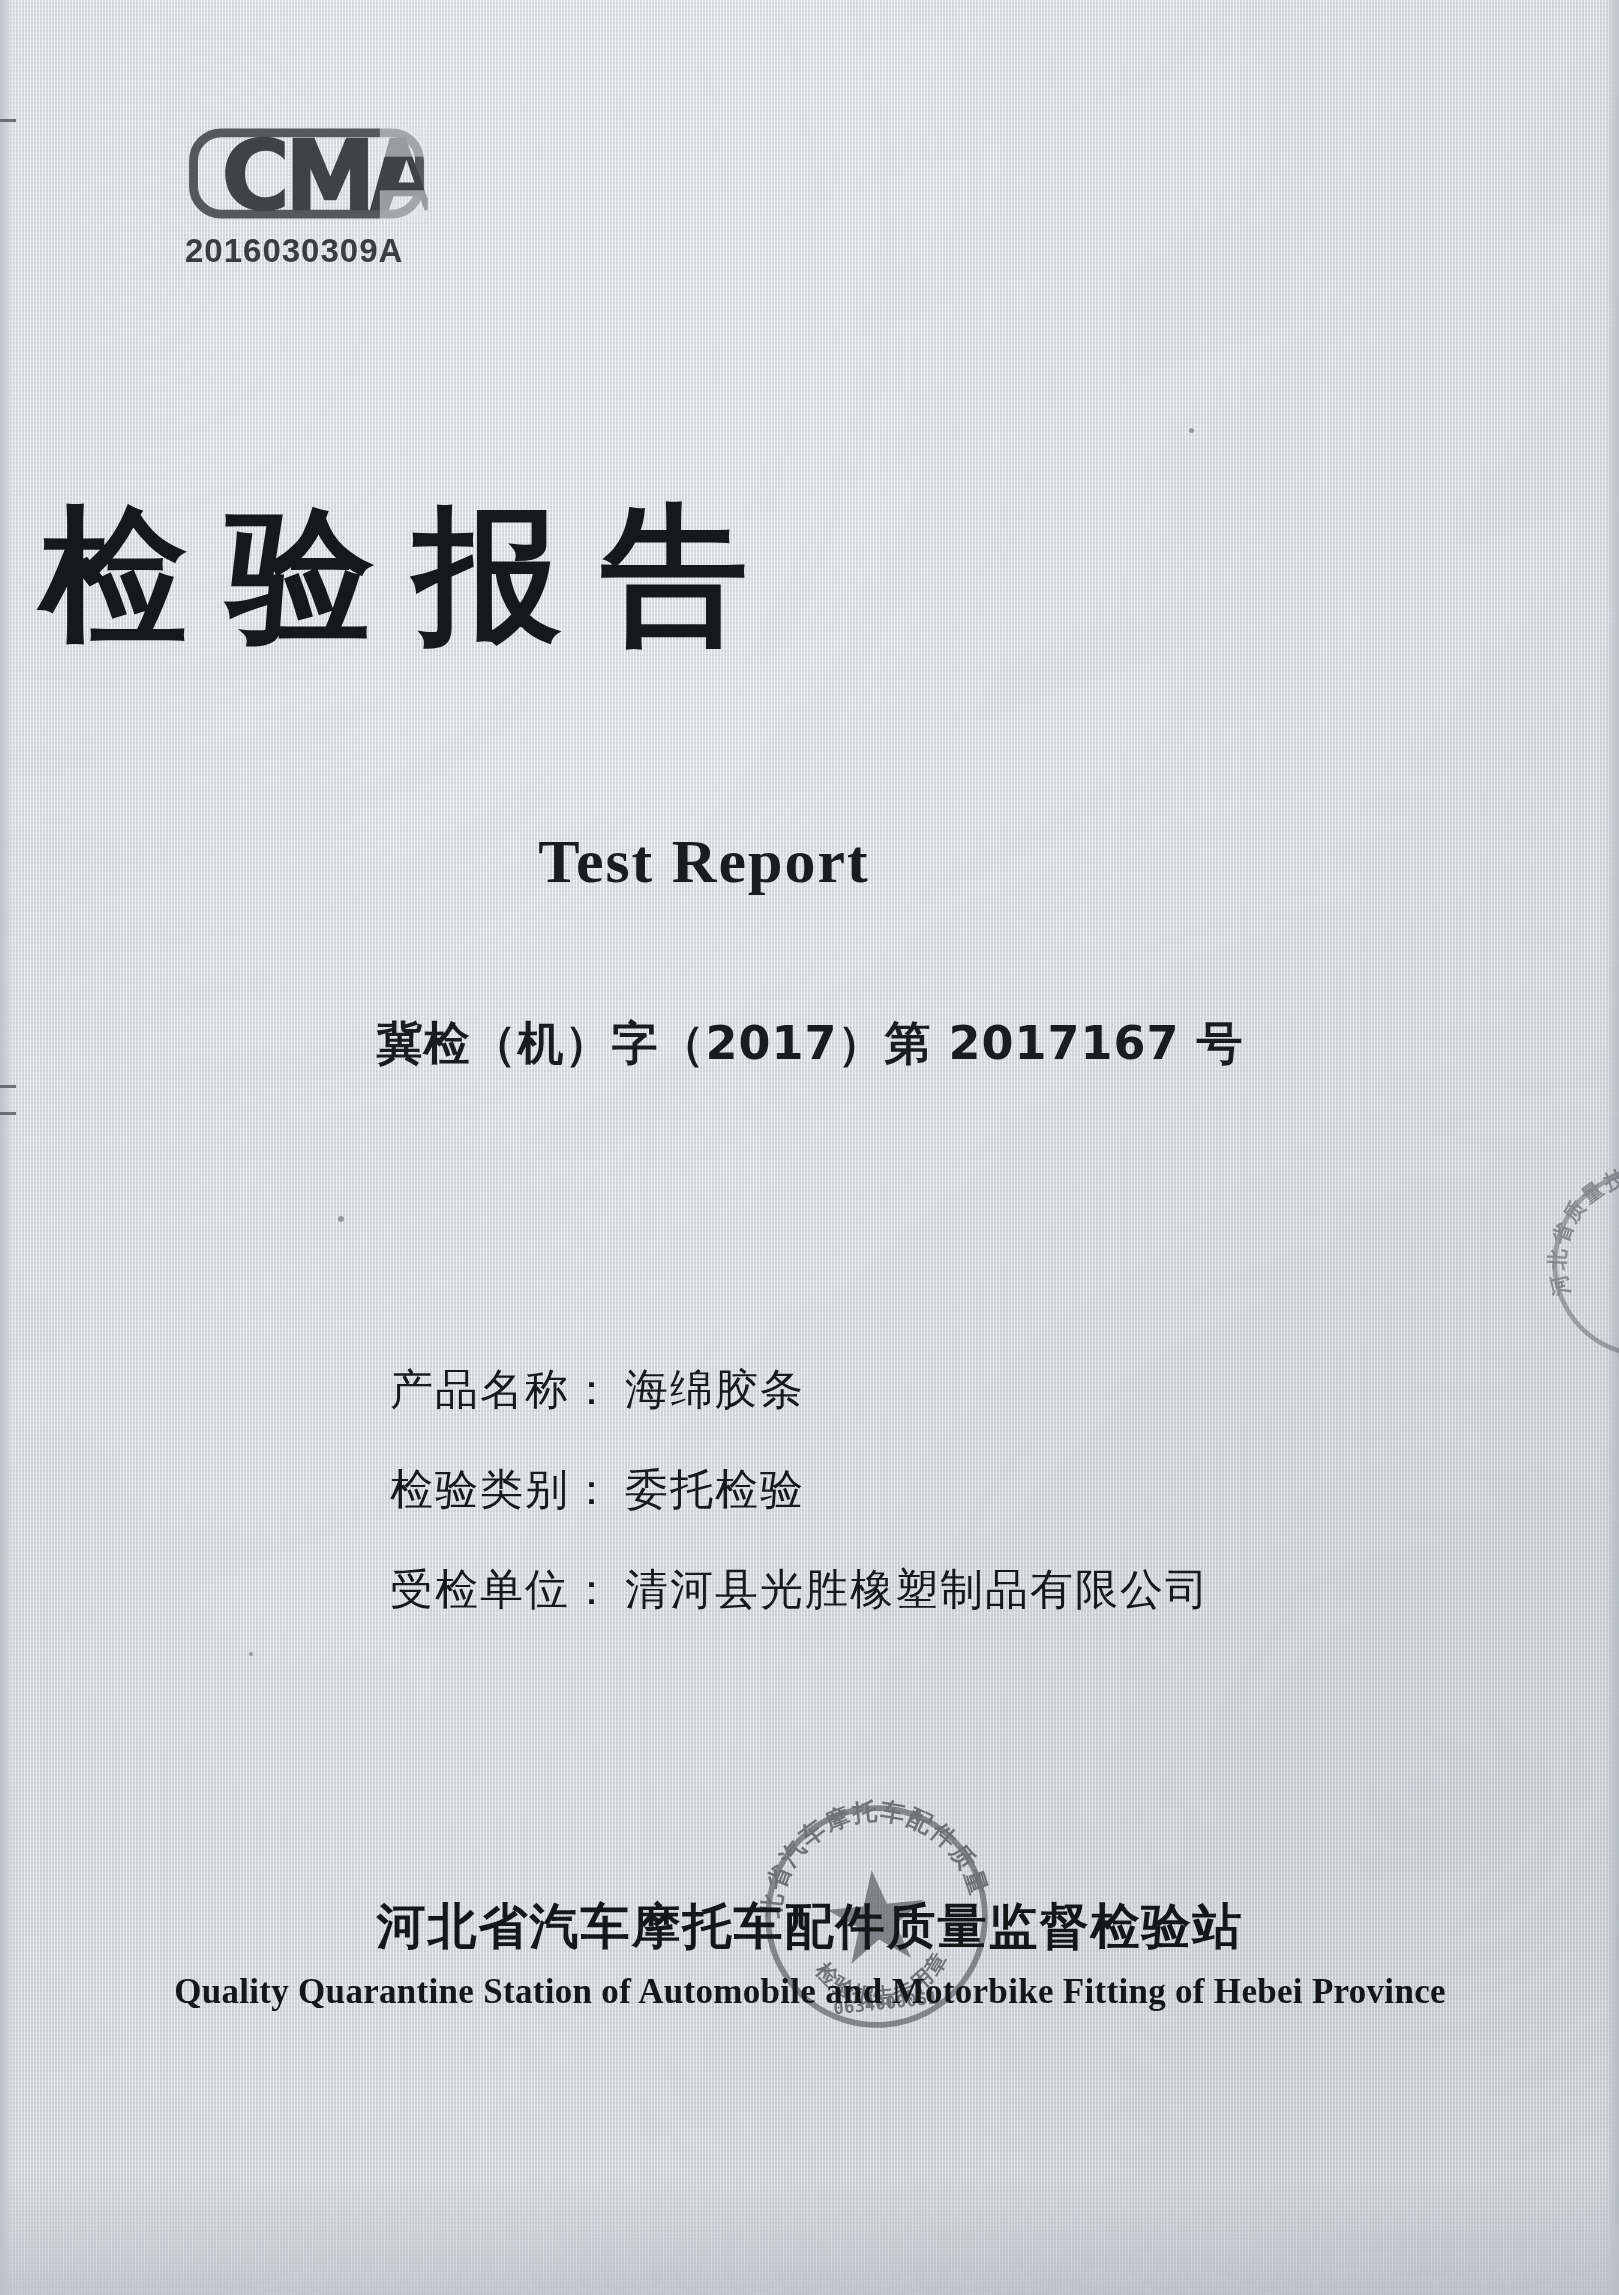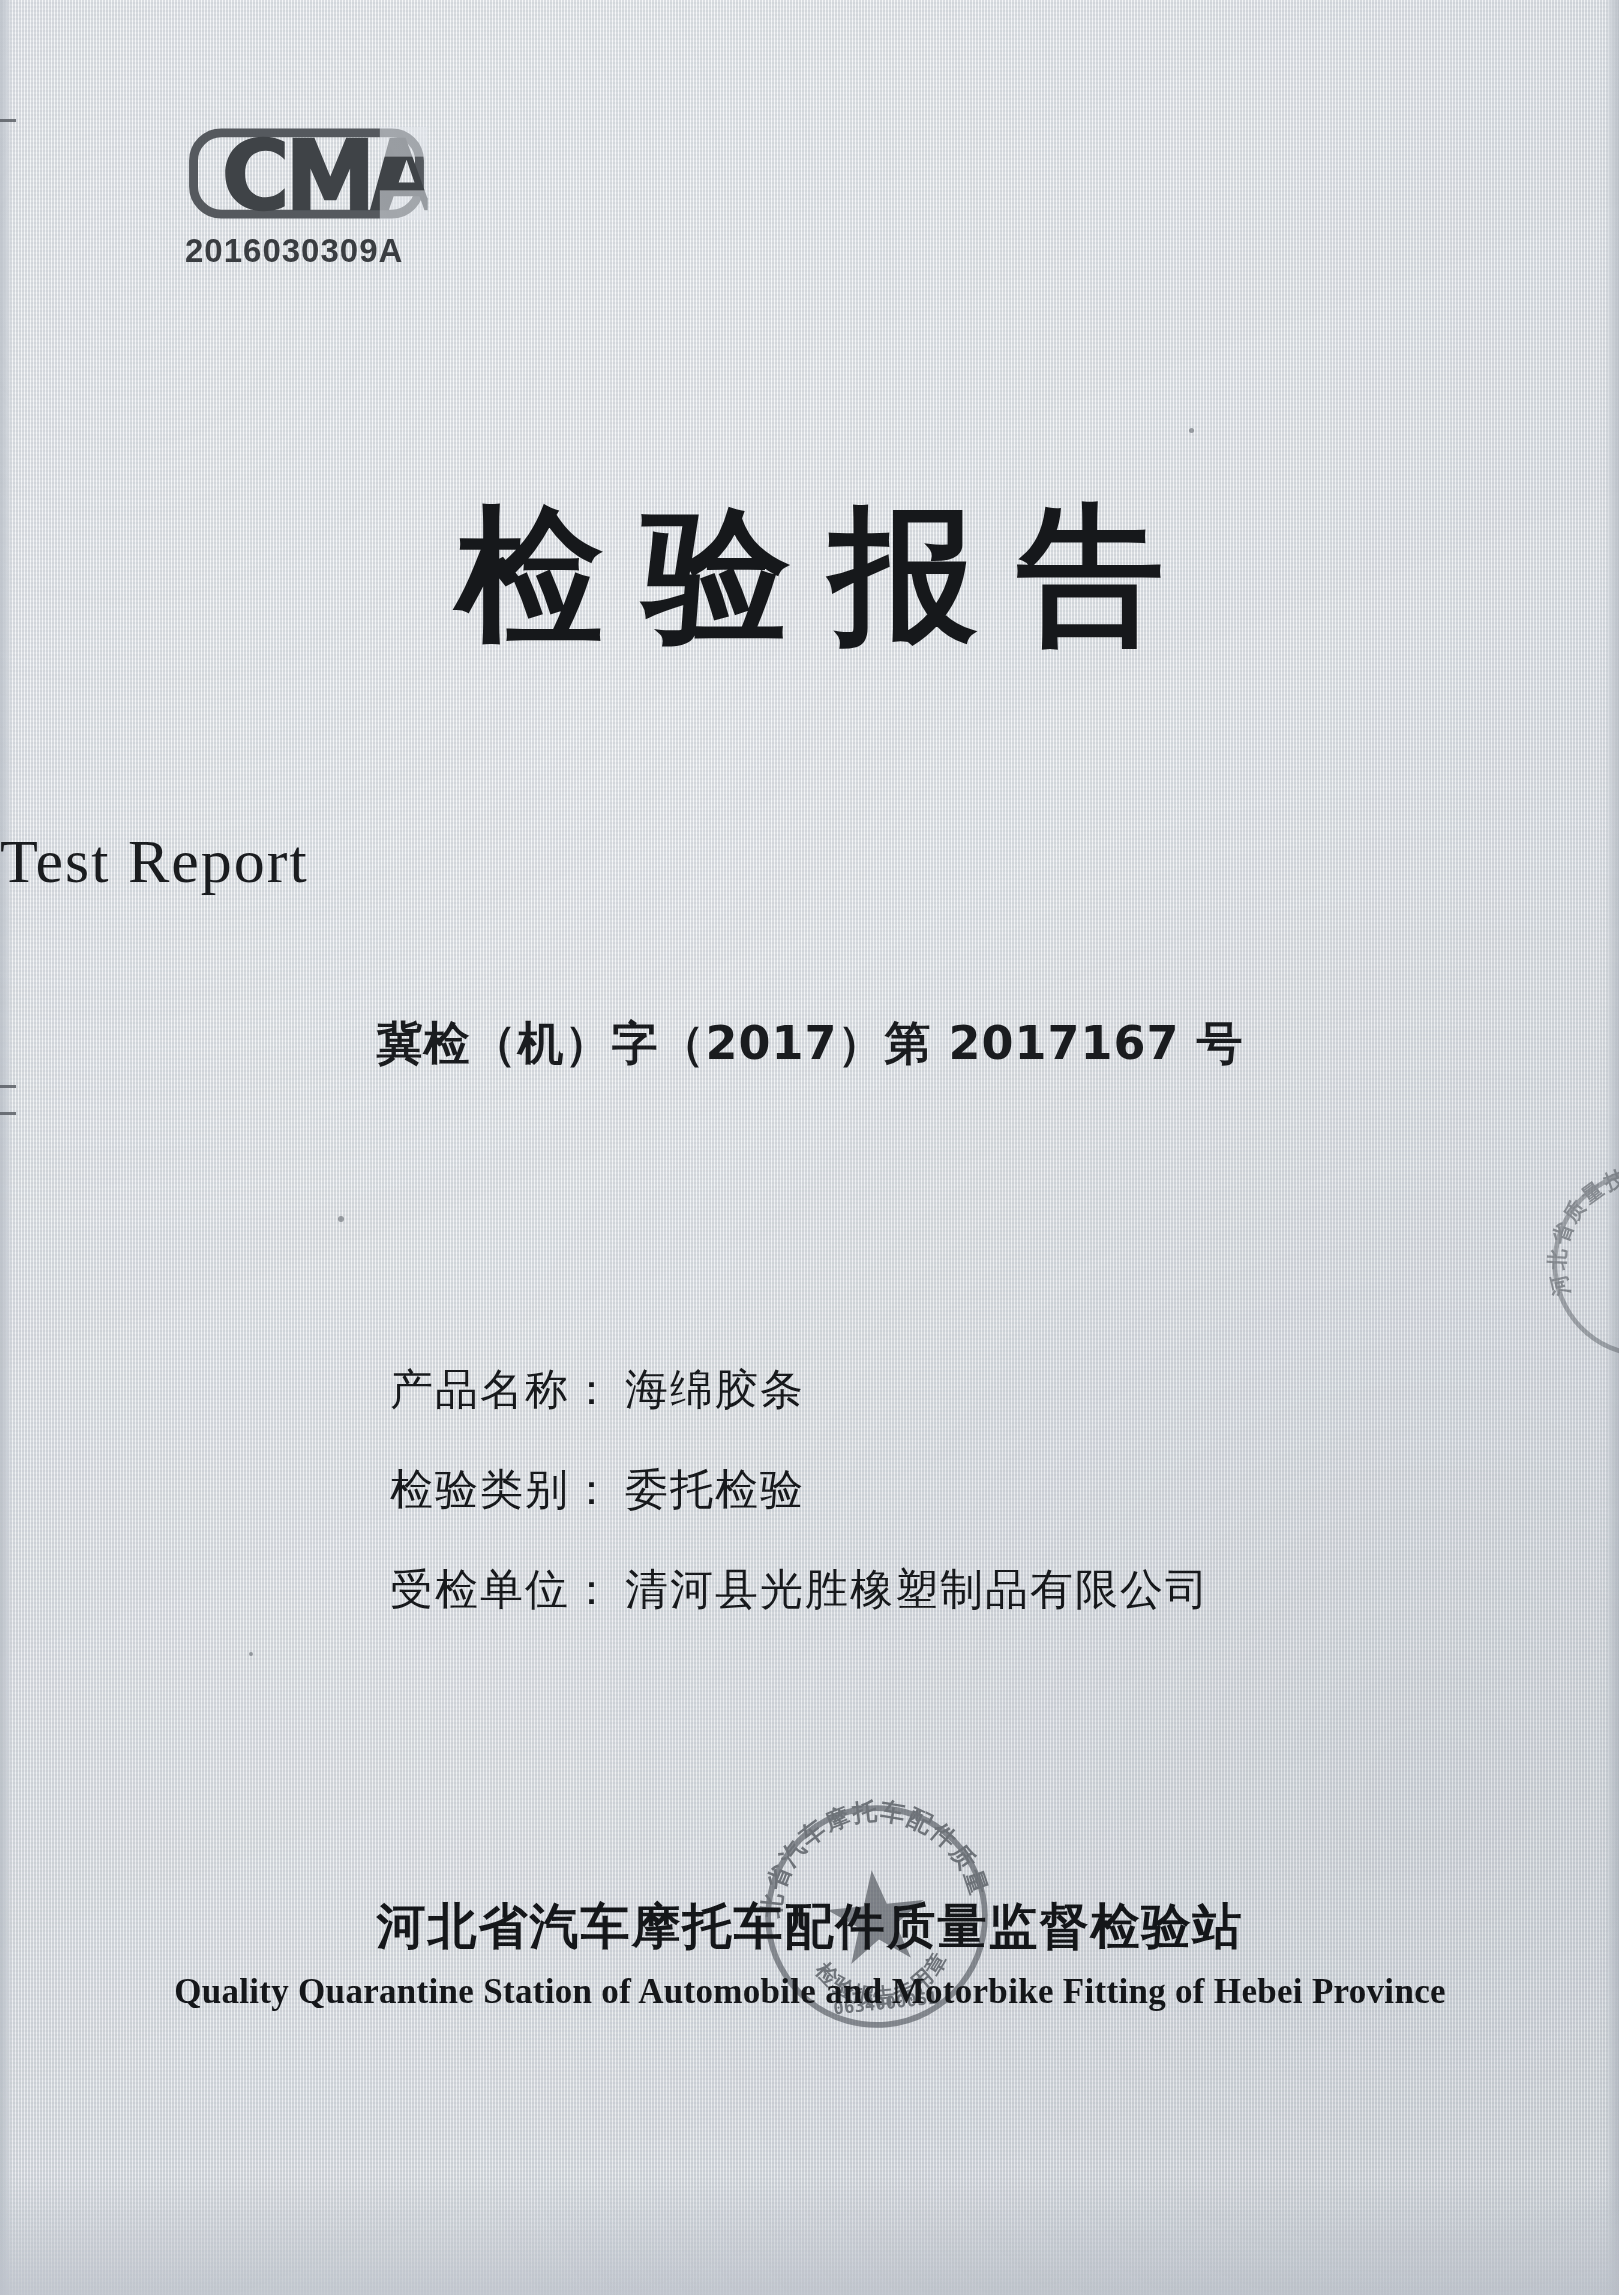--- a/index.html
+++ b/index.html
@@ -102,7 +102,6 @@
     left: 0;
     top: 478px;
     width: 1620px;
-    text-align: center;
     font-family: "DejaVu Sans", sans-serif;
     font-weight: bold;
     font-size: 147px;

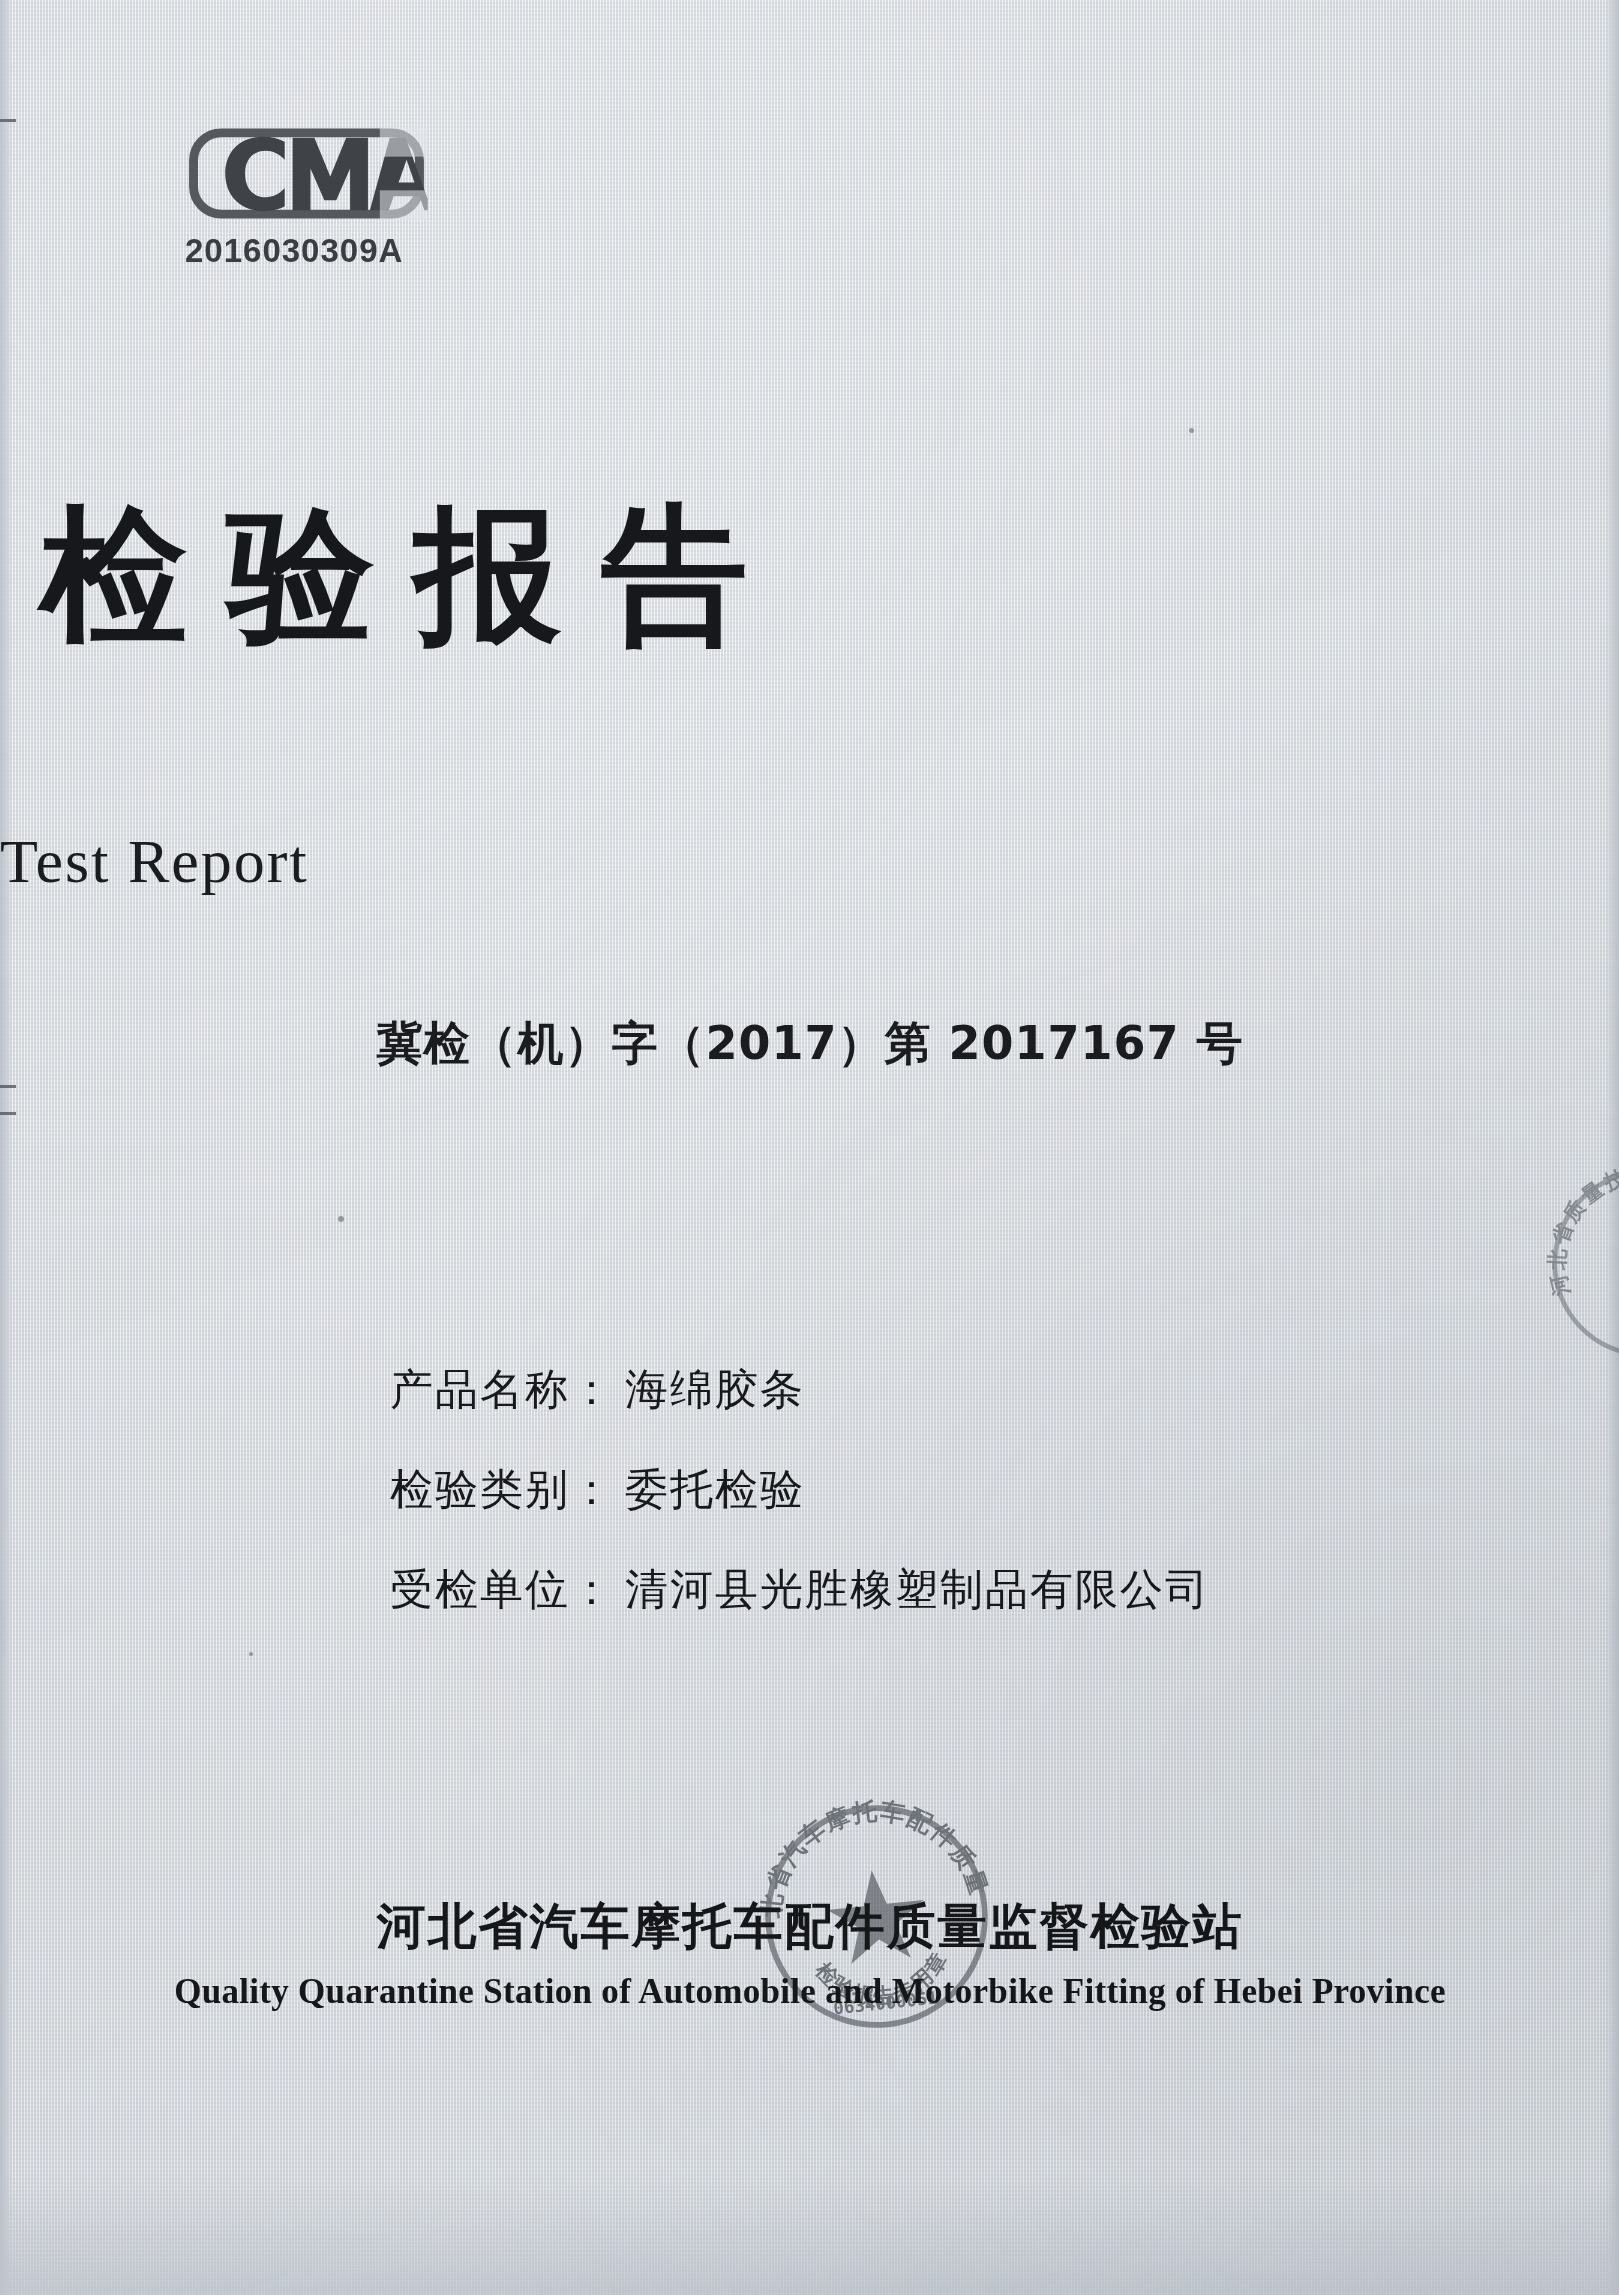--- a/index.html
+++ b/index.html
@@ -115,8 +115,9 @@
     left: 0;
     top: 826px;
     width: 1408px;
+    text-align: center;
     font-family: "Liberation Serif", serif;
-    font-weight: normal;
+    font-weight: bold;
     font-size: 62px;
     letter-spacing: 2px;
     color: #1a1c1f;

